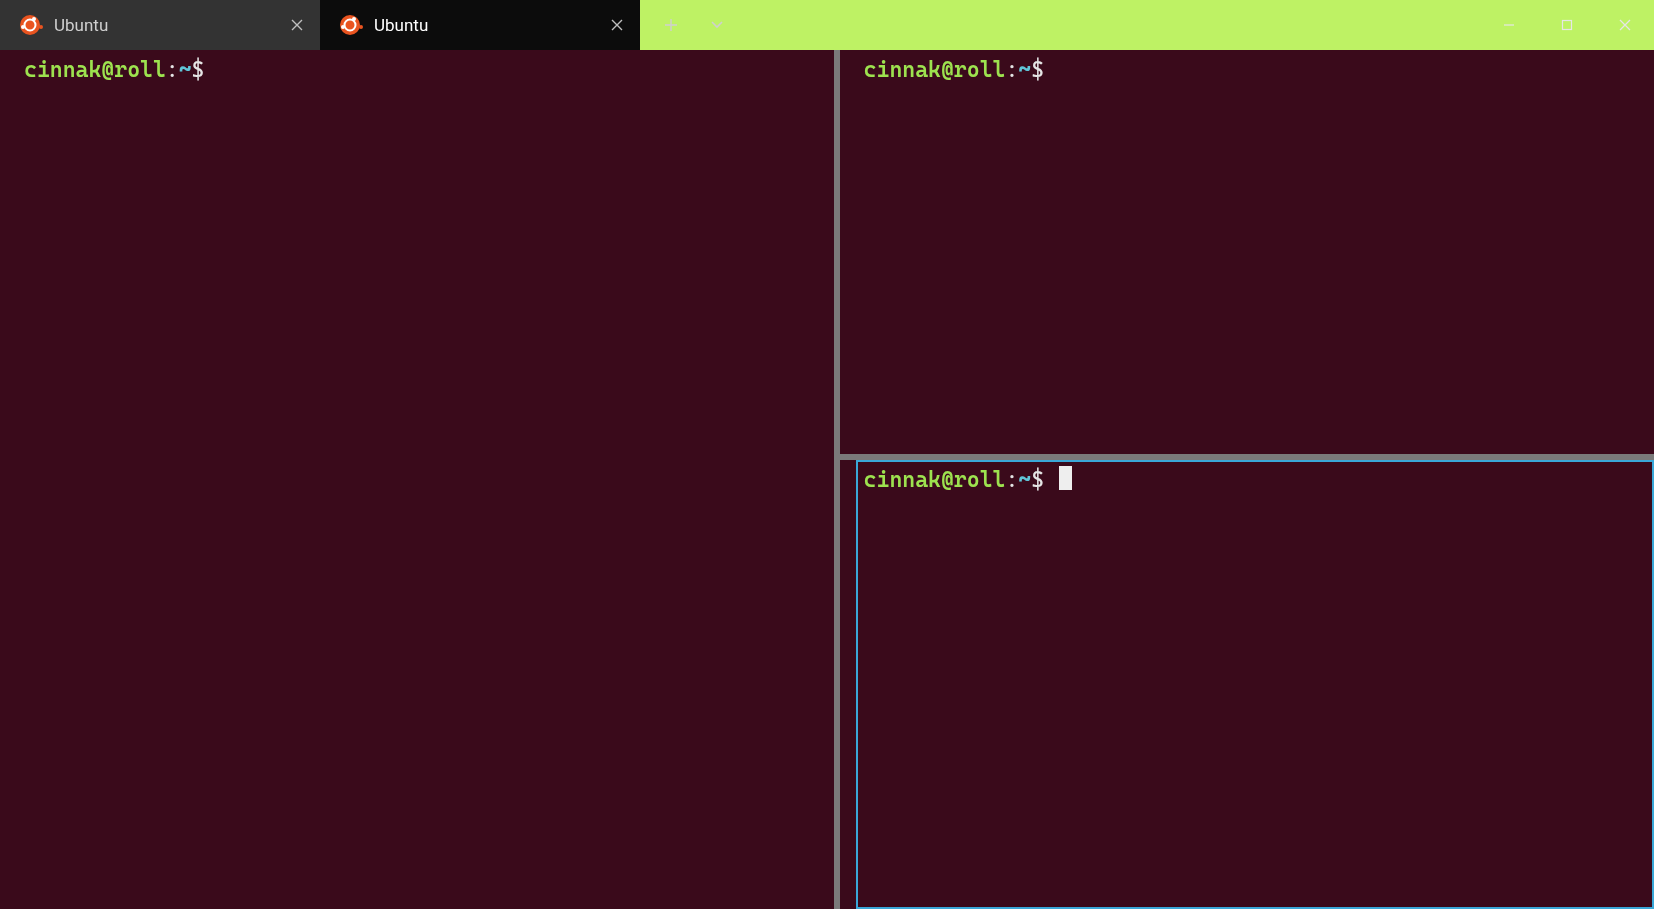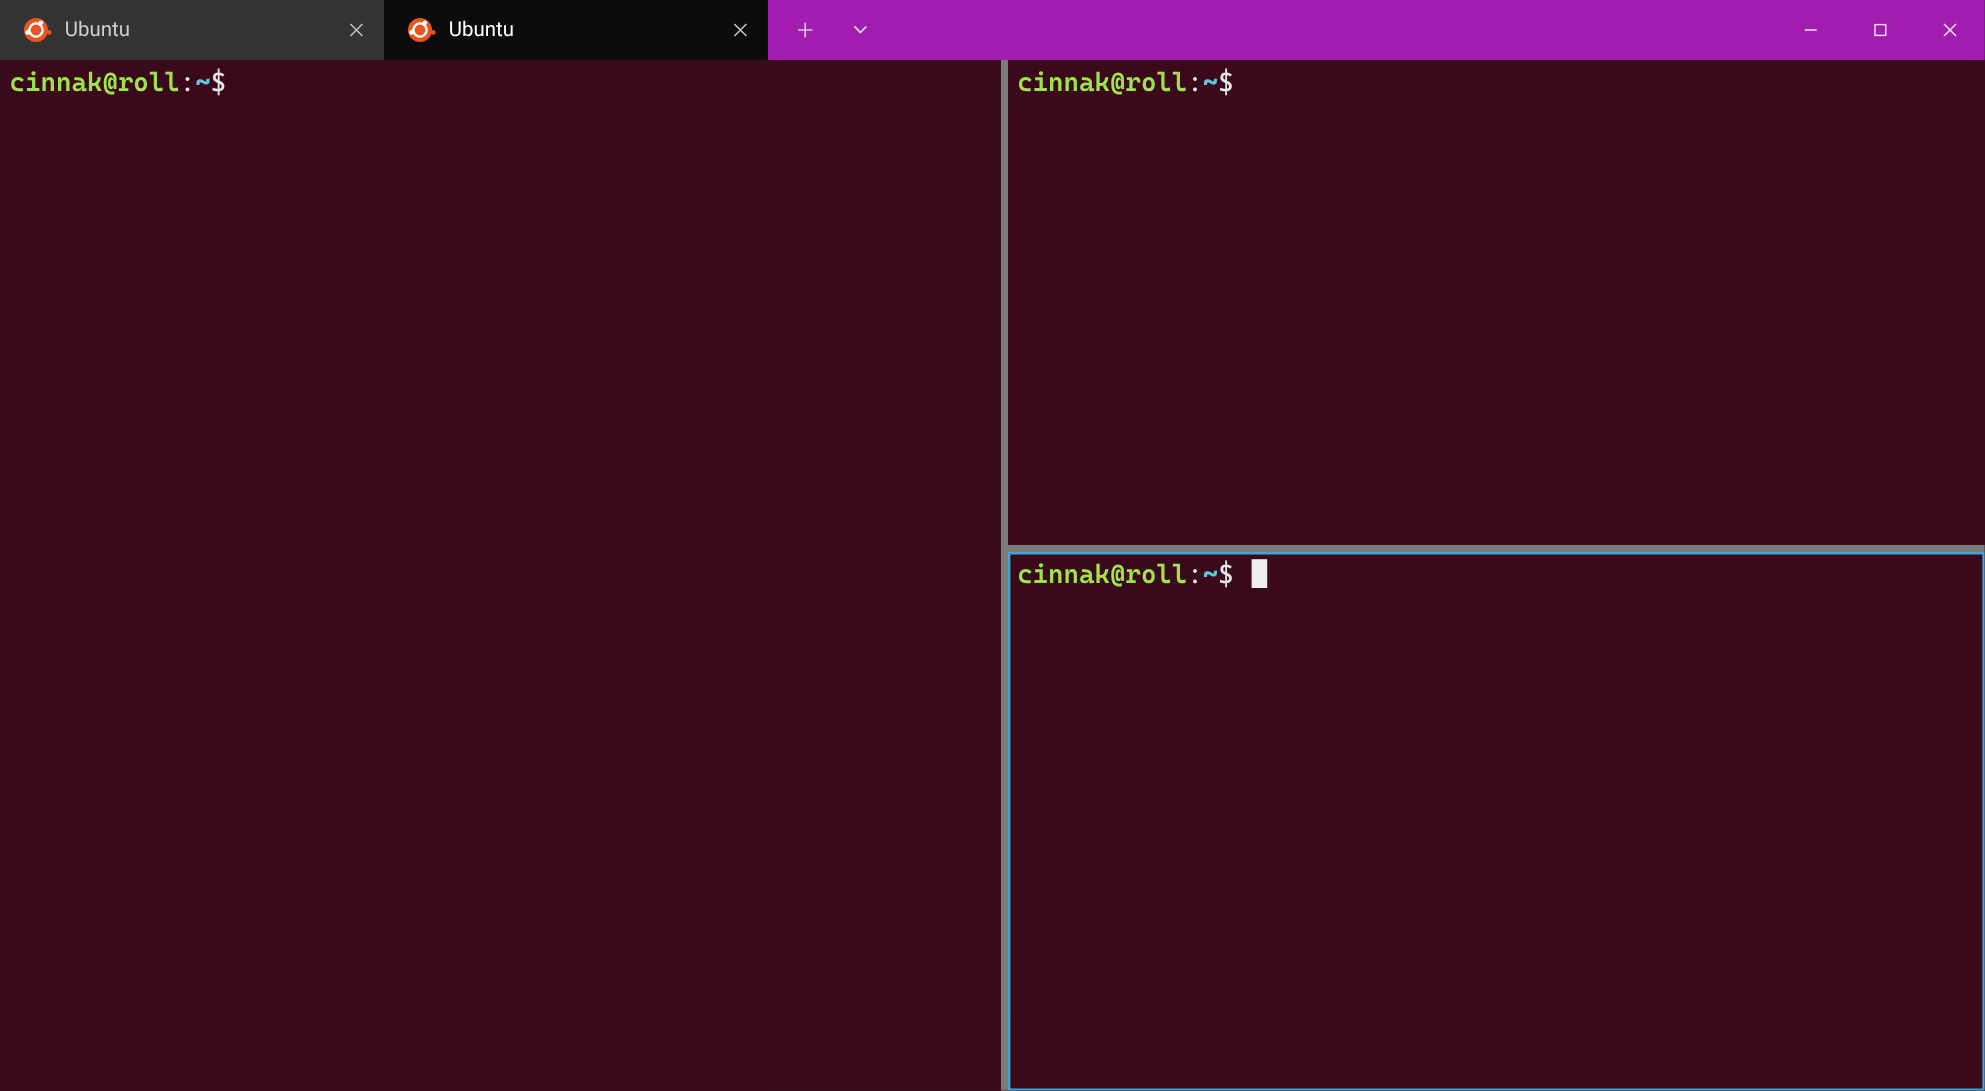--- a/index.html
+++ b/index.html
@@ -14,7 +14,7 @@
   
   .titlebar {
     height: 50px;
-    background: #a21caf;
+    background: #bef264;
     display: flex;
     align-items: stretch;
     user-select: none;

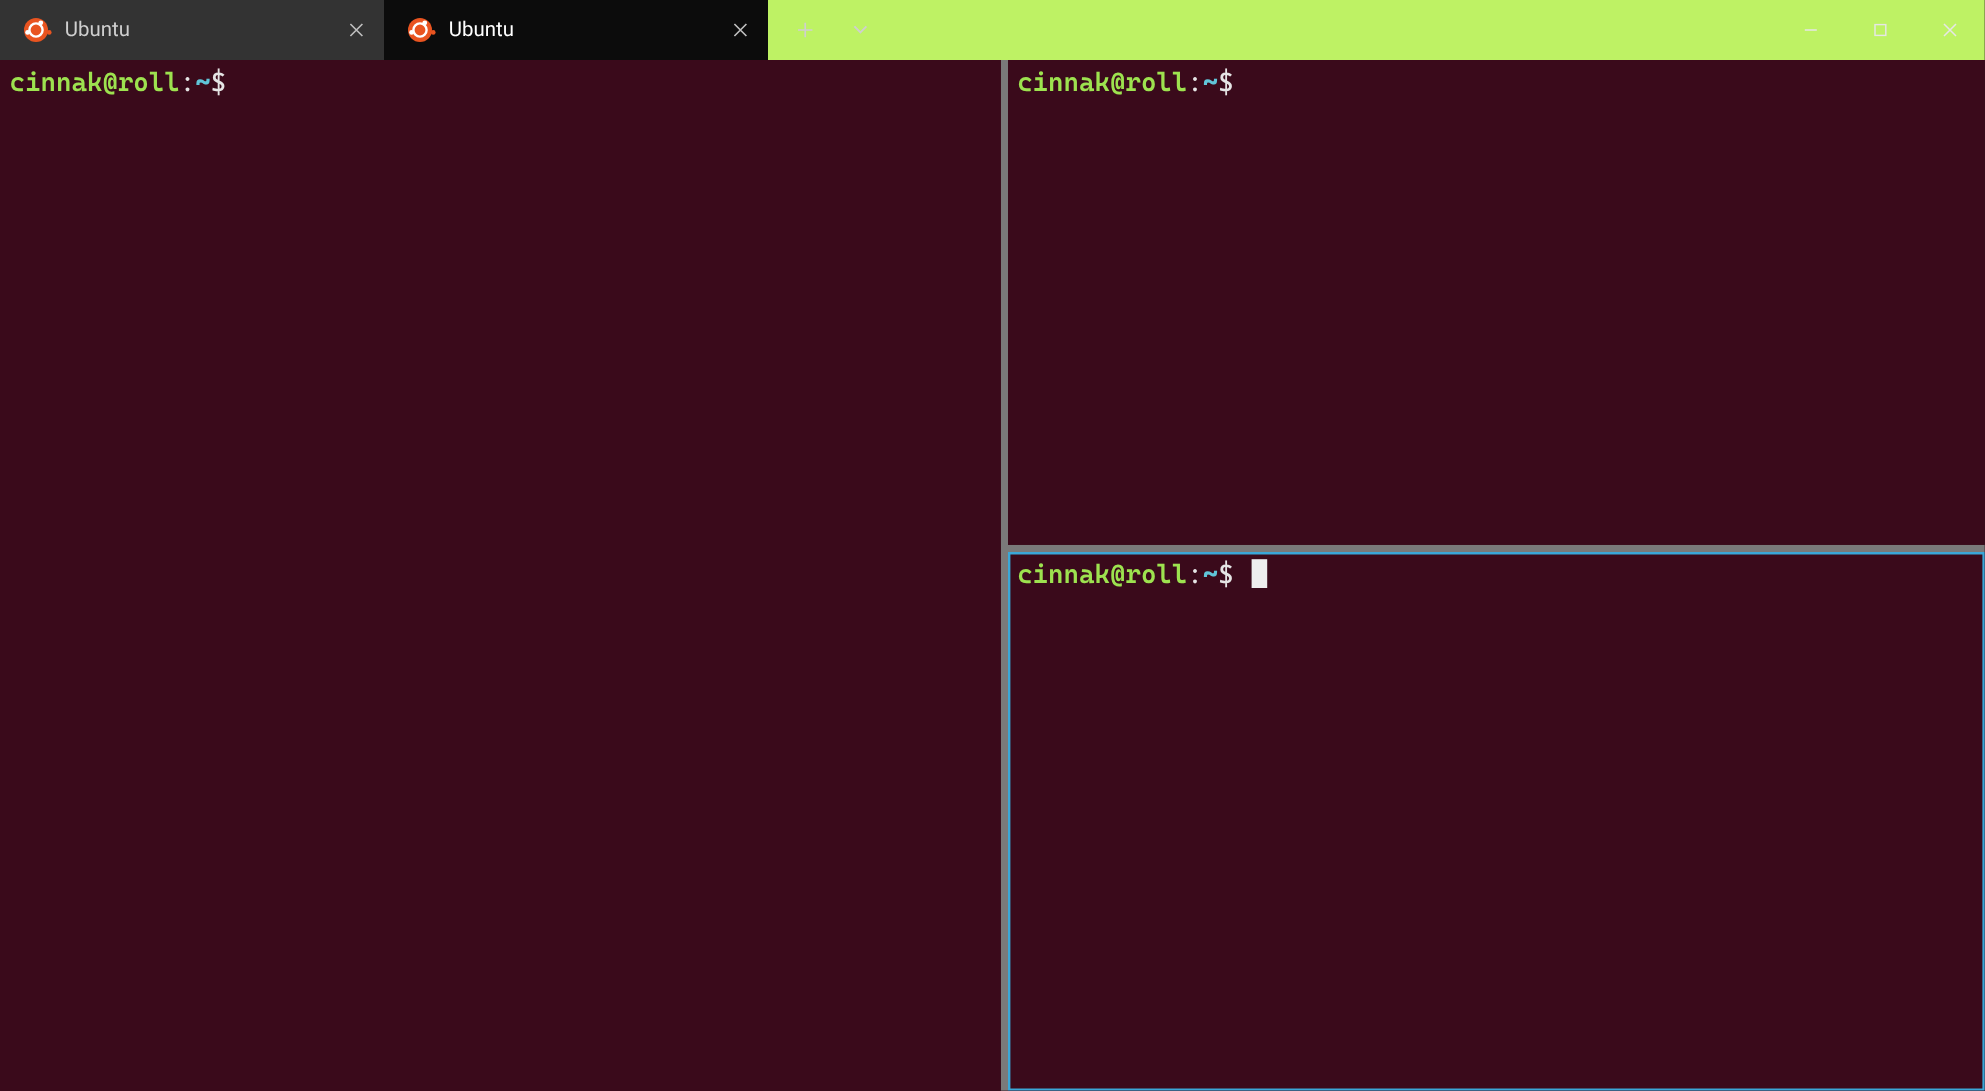--- a/index.html
+++ b/index.html
@@ -125,6 +125,7 @@
     padding: 6px 8px 8px 8px;
     overflow: hidden;
     position: relative;
+    margin-left: 16px;
   }
   .pane.focused {
     box-shadow: inset 0 0 0 2px #3aa7d8;

